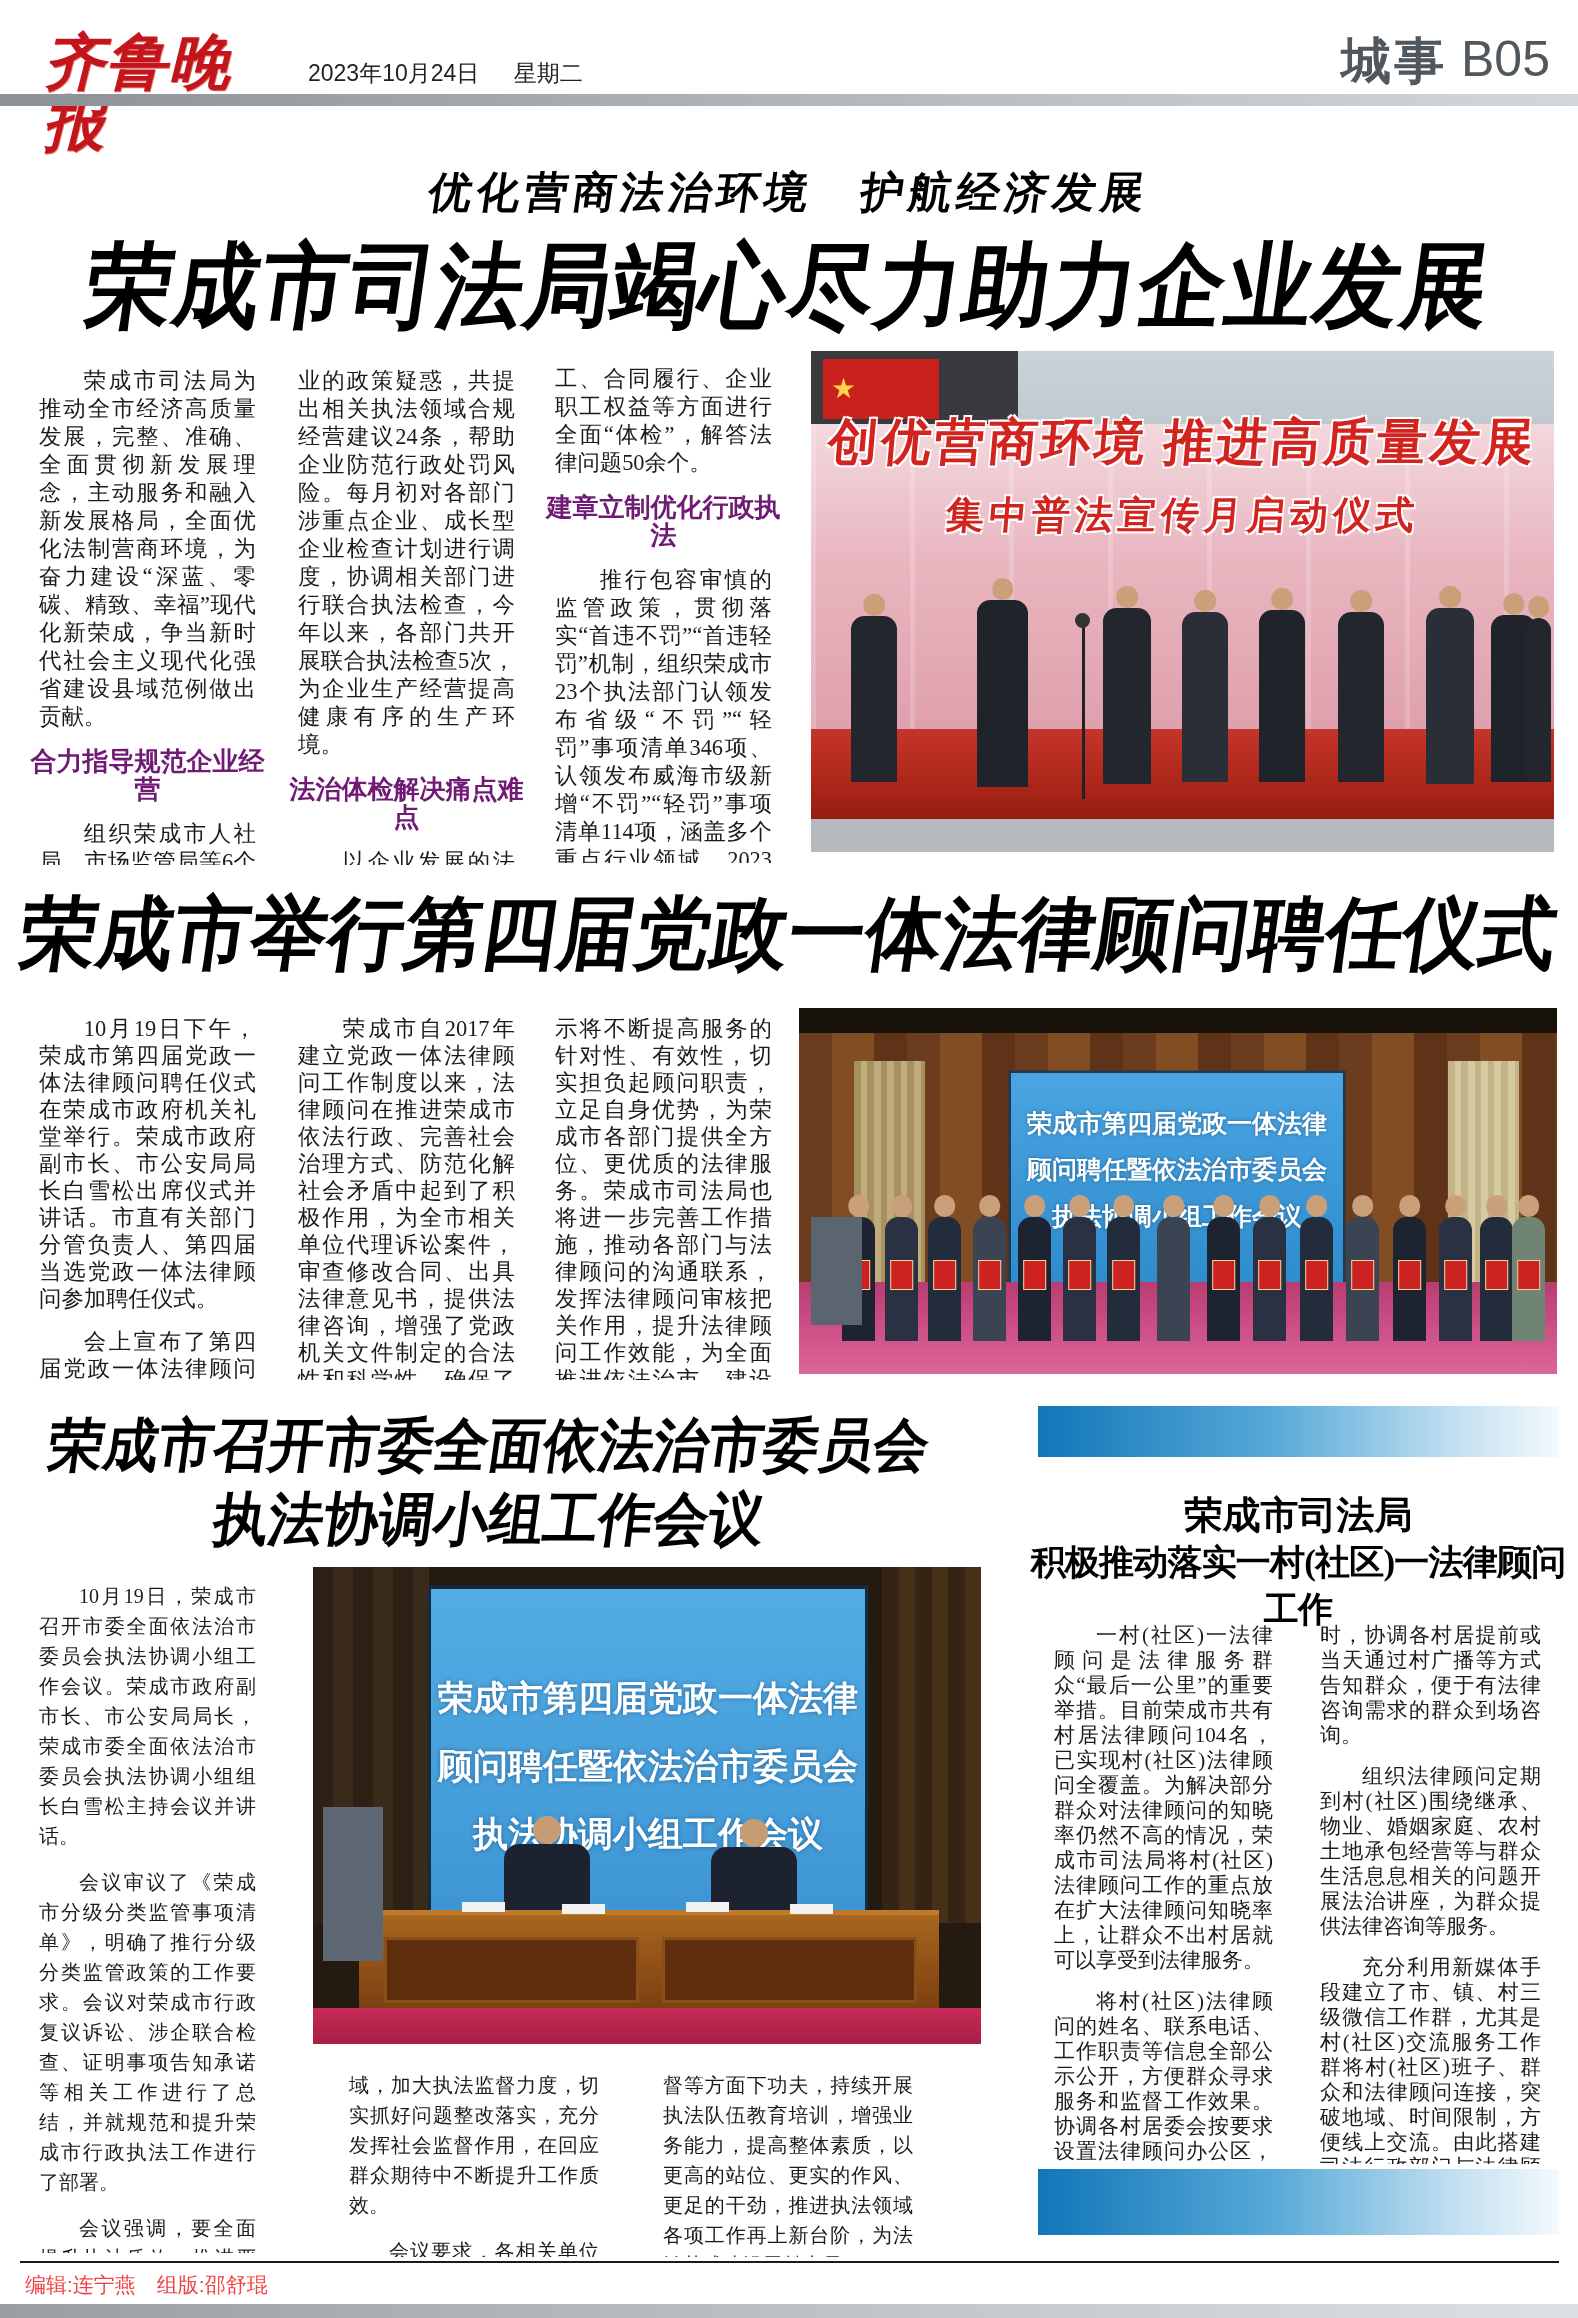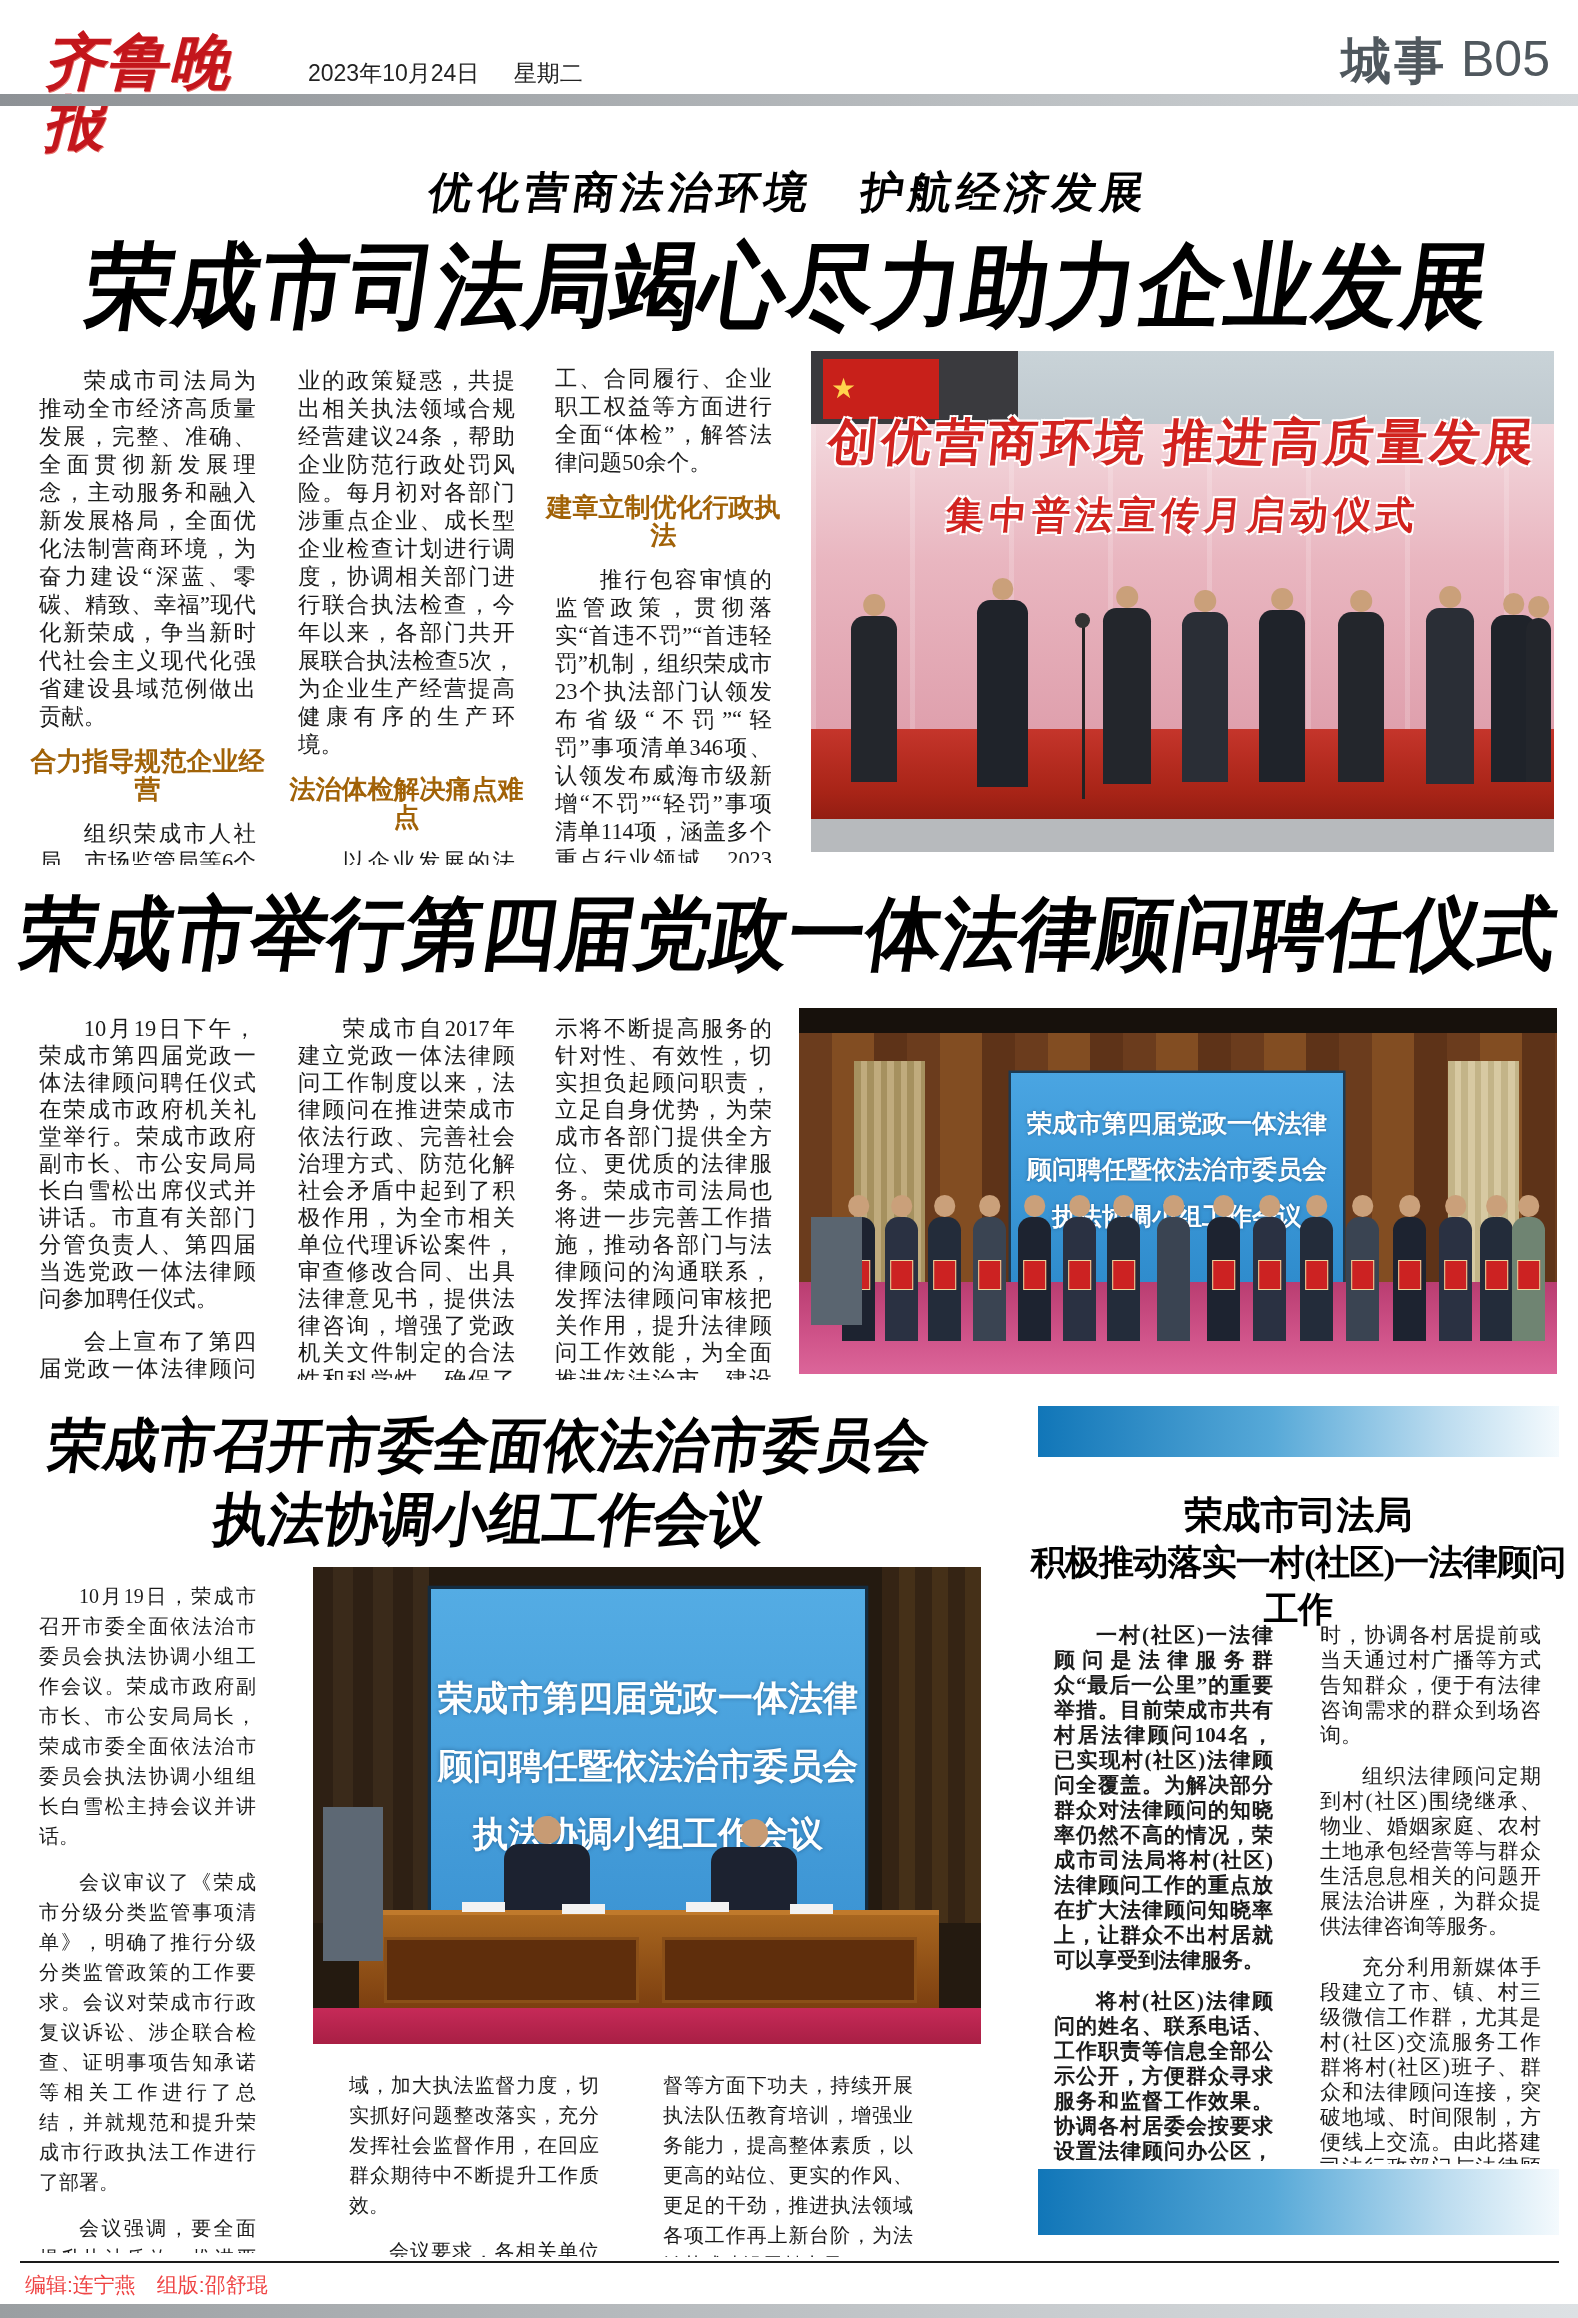--- a/index.html
+++ b/index.html
@@ -31,7 +31,7 @@
   .news-col p{margin:16px;padding:0;}
   .news-col p.ind{text-indent:2em;}
   .news-col p.byline-row{text-align:right;padding-right:.3em;}
-  .col-subhead{font-weight:bold;text-align:center;color:#a16207;}
+  .col-subhead{font-weight:bold;text-align:center;color:#701a75;}
   .a1{font-size:22.4px;line-height:28px;}
   .a1 .col-subhead{font-size:26px;margin:16.6px 0 11.6px;}
   .a2{font-size:22.4px;line-height:27px;}

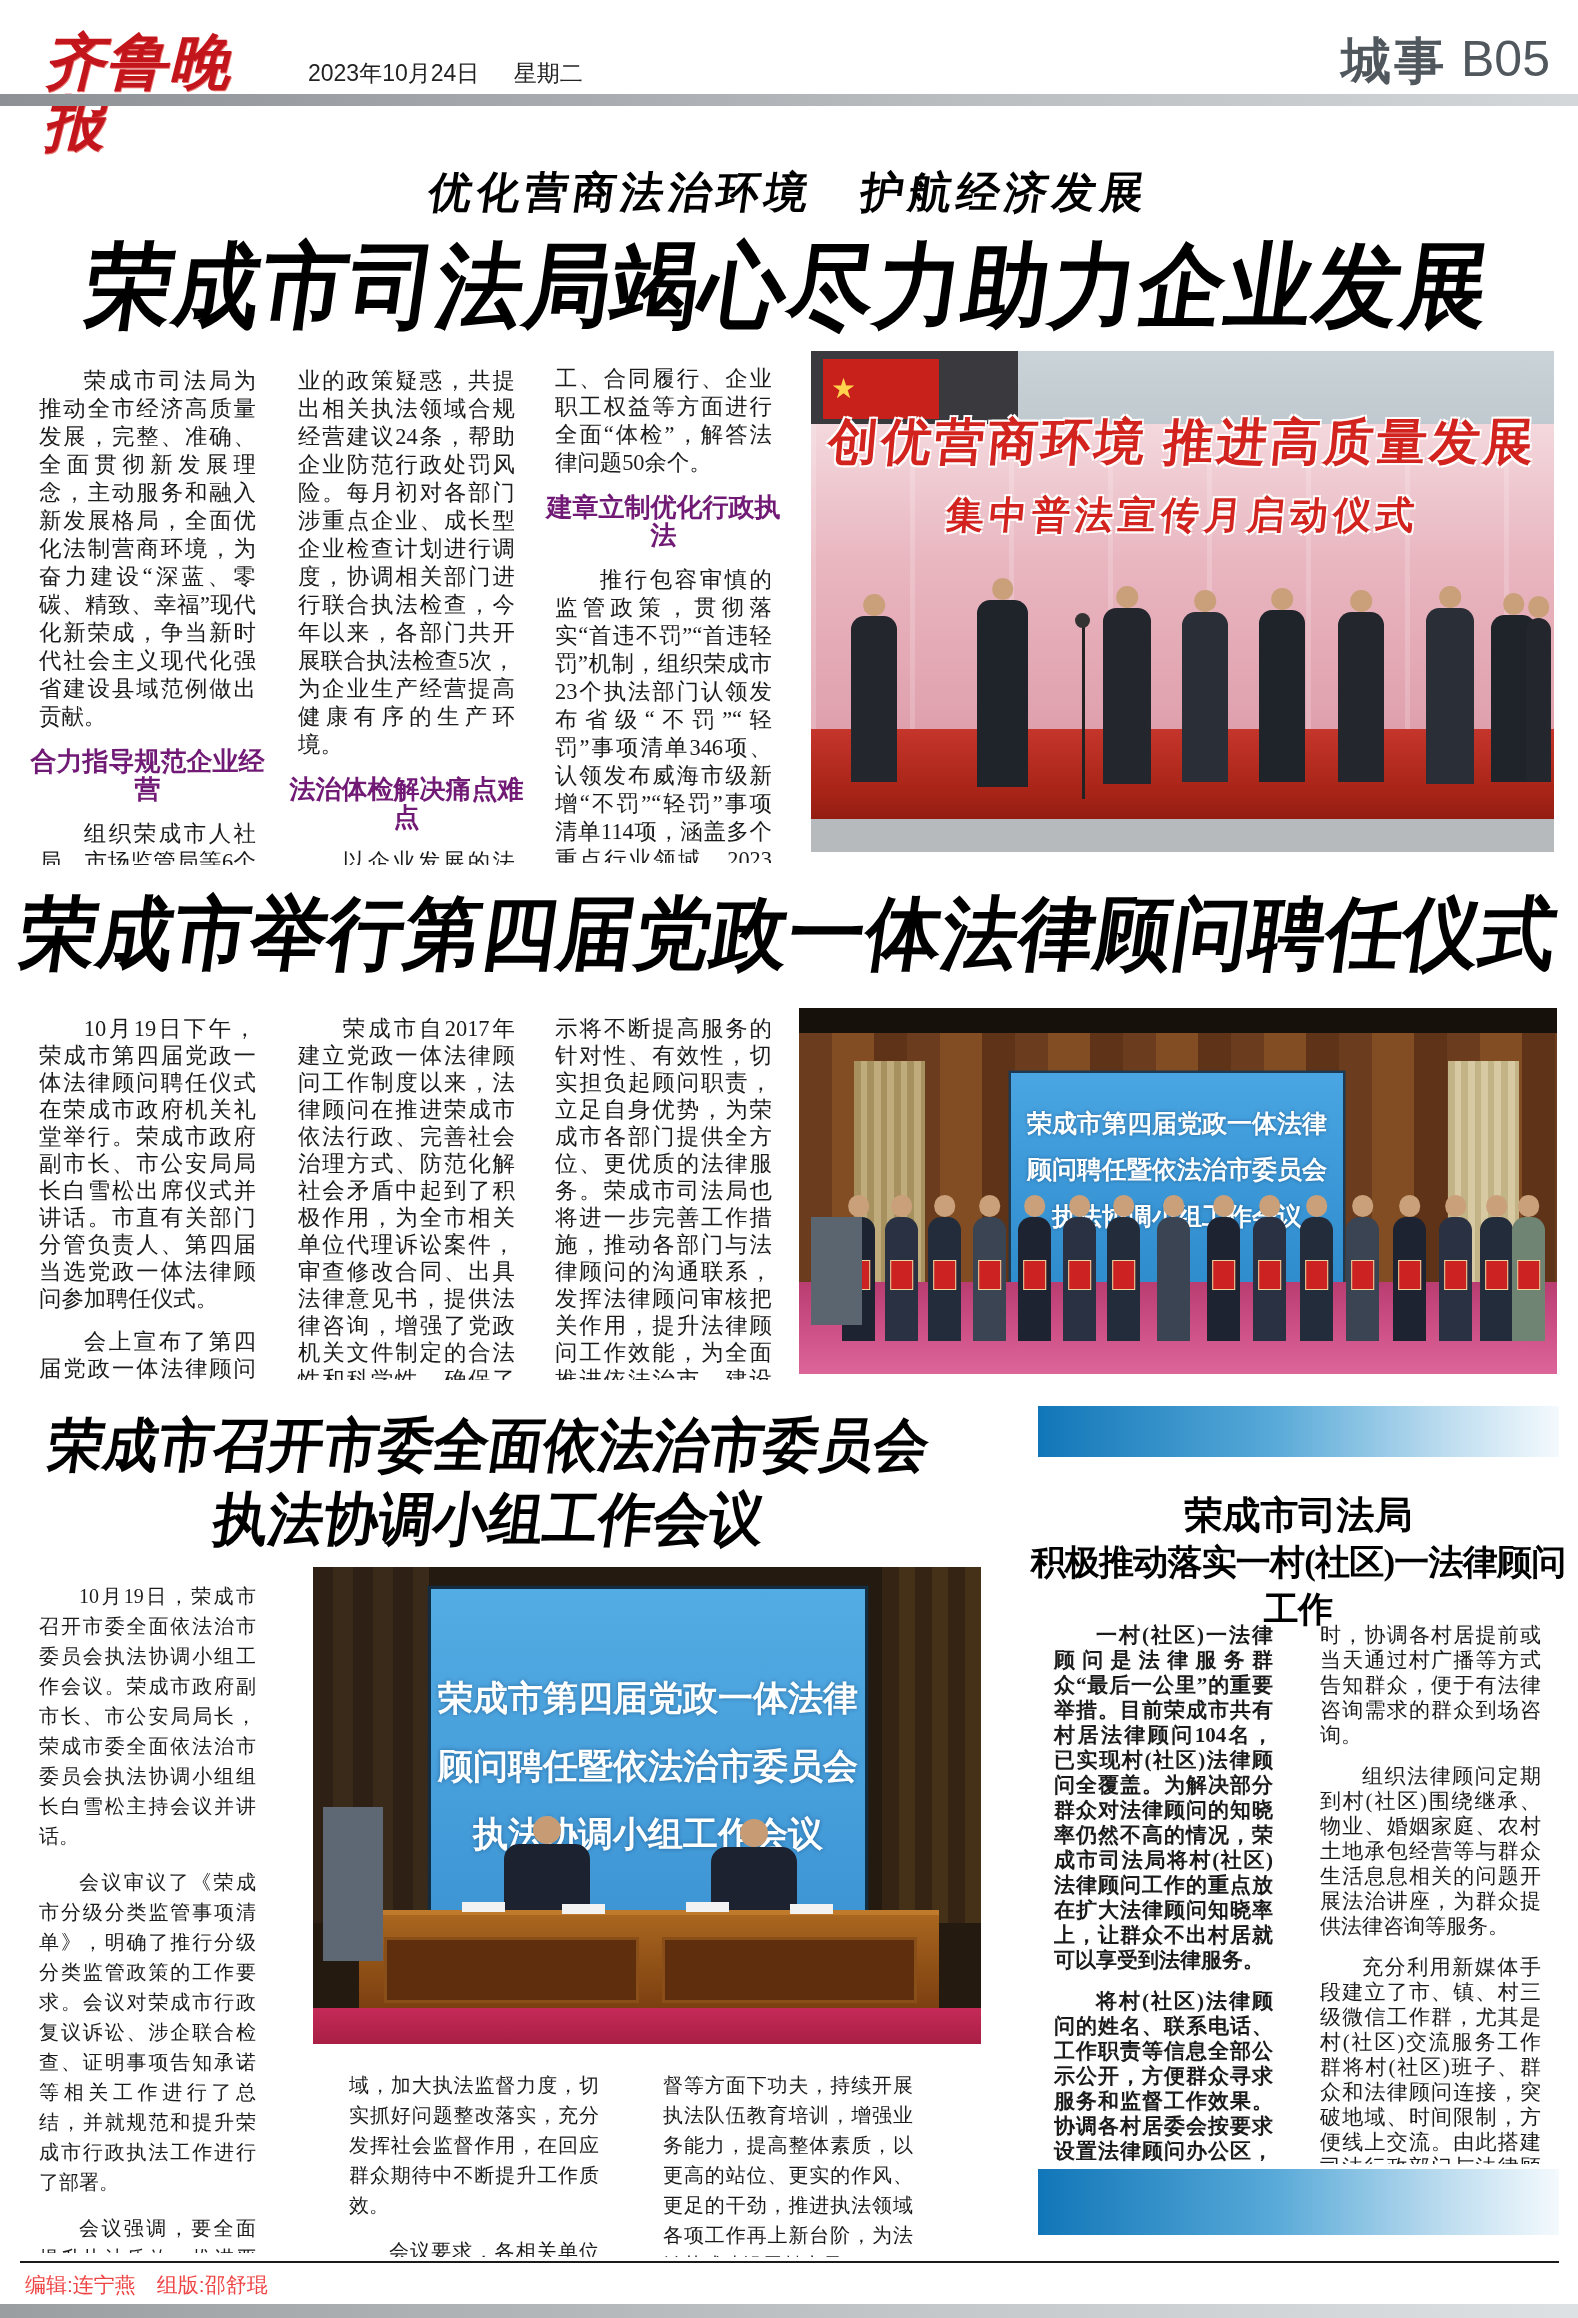--- a/index.html
+++ b/index.html
@@ -47,7 +47,7 @@
   .c-a3c1{left:23px;top:1565px;width:249px;height:688px;}
   .c-a3ca{left:333px;top:2054px;width:282px;height:203px;}
   .c-a3cb{left:647px;top:2054px;width:282px;height:203px;}
-  .c-a4c1{left:1038px;top:1607px;width:251px;height:557px;font-weight:bold;}
+  .c-a4c1{left:1038px;top:1607px;width:251px;height:557px;}
   .c-a4c2{left:1304px;top:1607px;width:253px;height:557px;}
 
   

